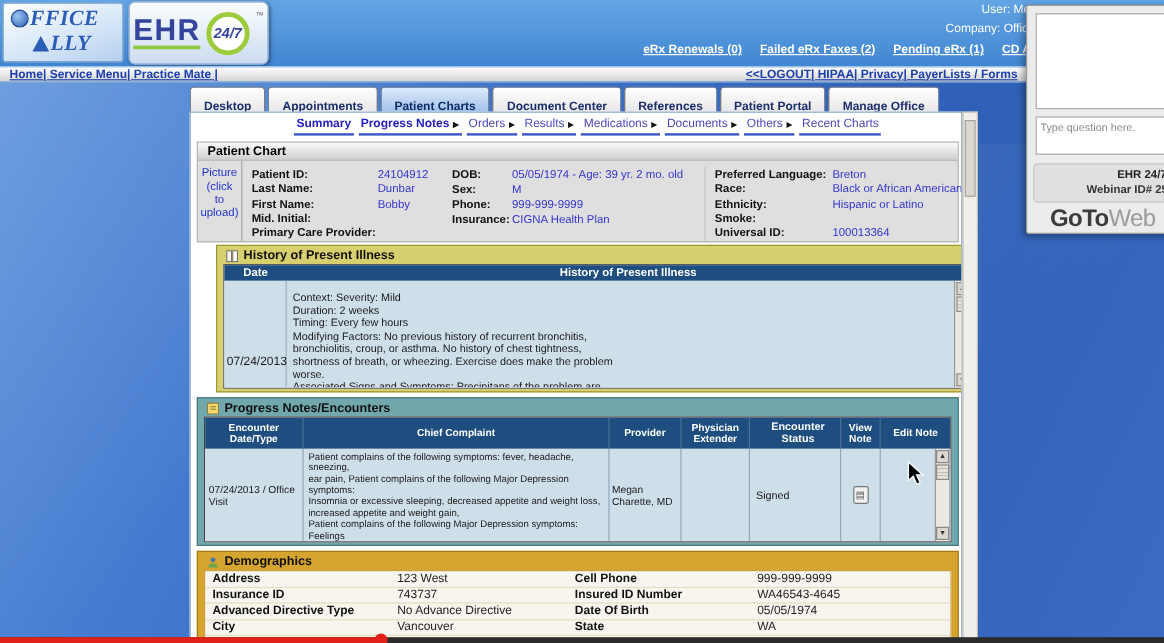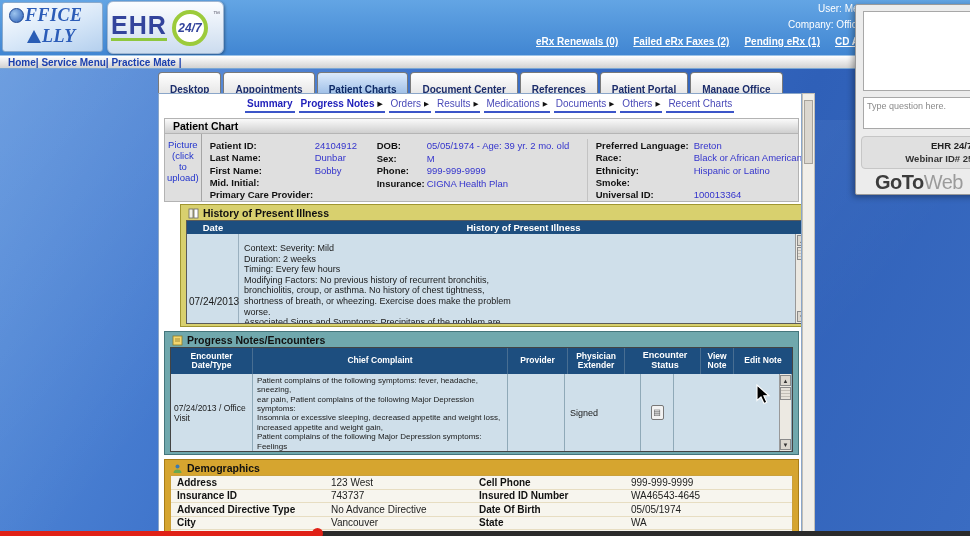--- a/index.html
+++ b/index.html
@@ -44,7 +44,7 @@
                font-size:10px; font-weight:bold; color:#1b3fad; }
   .strip-left { display:flex; padding-left:8px; }
   .strip-right { display:flex; margin-left:auto; margin-right:122px; }
-  .strip-left span, .strip-right span { cursor:pointer; white-space:nowrap; }
+  .strip-left span, .strip-right span { cursor:pointer; white-space:nowrap;text-decoration:underline; }
   .strip-left span + span::before, .strip-right span + span::before { content:" | "; color:#1b3fad; cursor:default; }
   .strip-left span:last-child::after { content:" |"; }
 

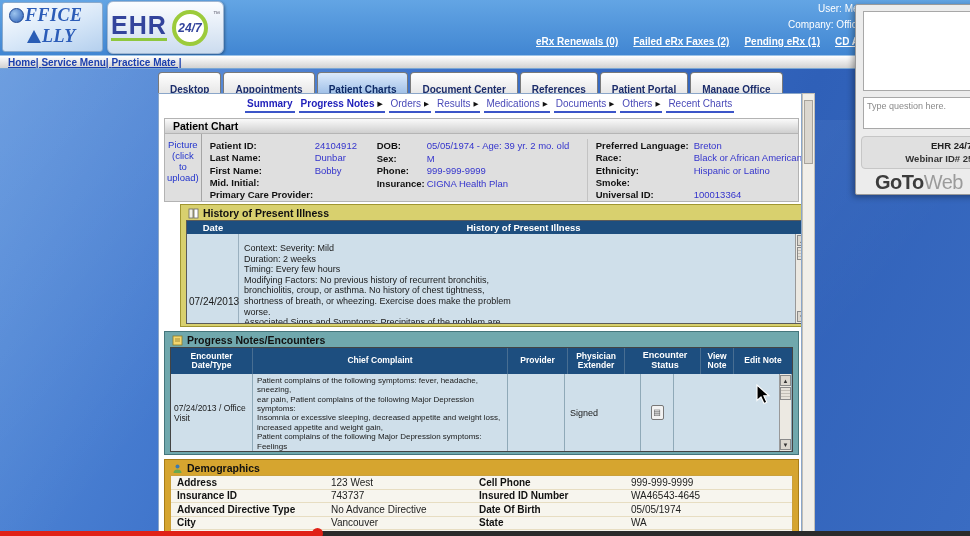--- a/index.html
+++ b/index.html
@@ -207,6 +207,12 @@
       <span>Service Menu</span>
       <span>Practice Mate</span>
     </div>
+    <div class="strip-right">
+      <span>&lt;&lt;LOGOUT</span>
+      <span>HIPAA</span>
+      <span>Privacy</span>
+      <span>PayerLists / Forms</span>
+    </div>
   </div>
 
   <div class="tabs-row">

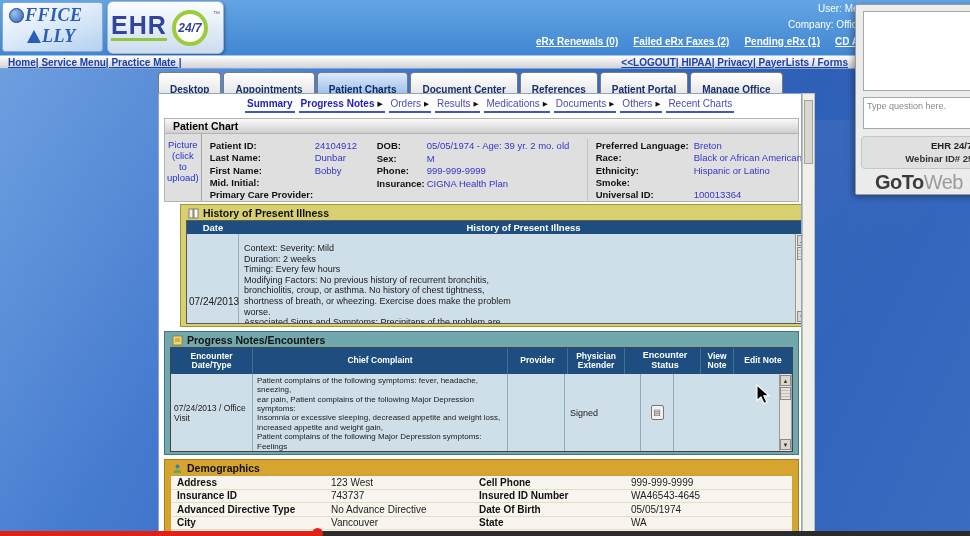--- a/index.html
+++ b/index.html
@@ -397,6 +397,7 @@
 pleasure in activities, Changes in appetite, Irritability or angry outbursts,
 Feelings of worthlessness, Thoughts of suicide,
 Patient complains of the following symptoms: fever, headache, cough,</div>
+          <div class="ec-prov">Megan Charette, MD</div>
           <div class="ec-ext"></div>
           <div class="ec-status">Signed</div>
           <div class="ec-view">

